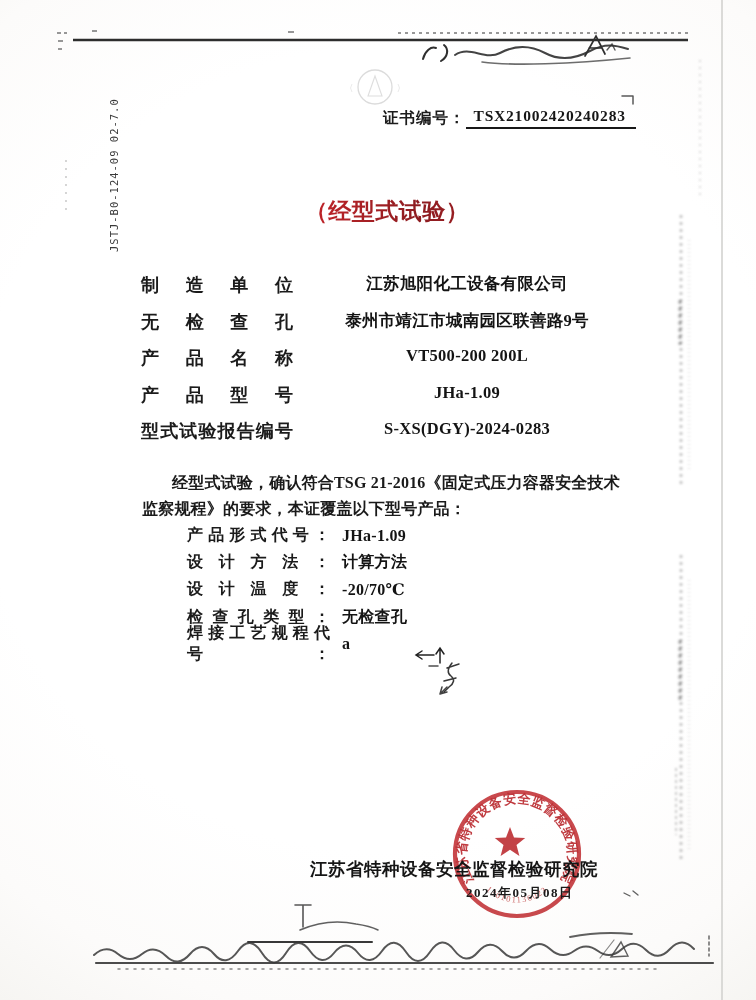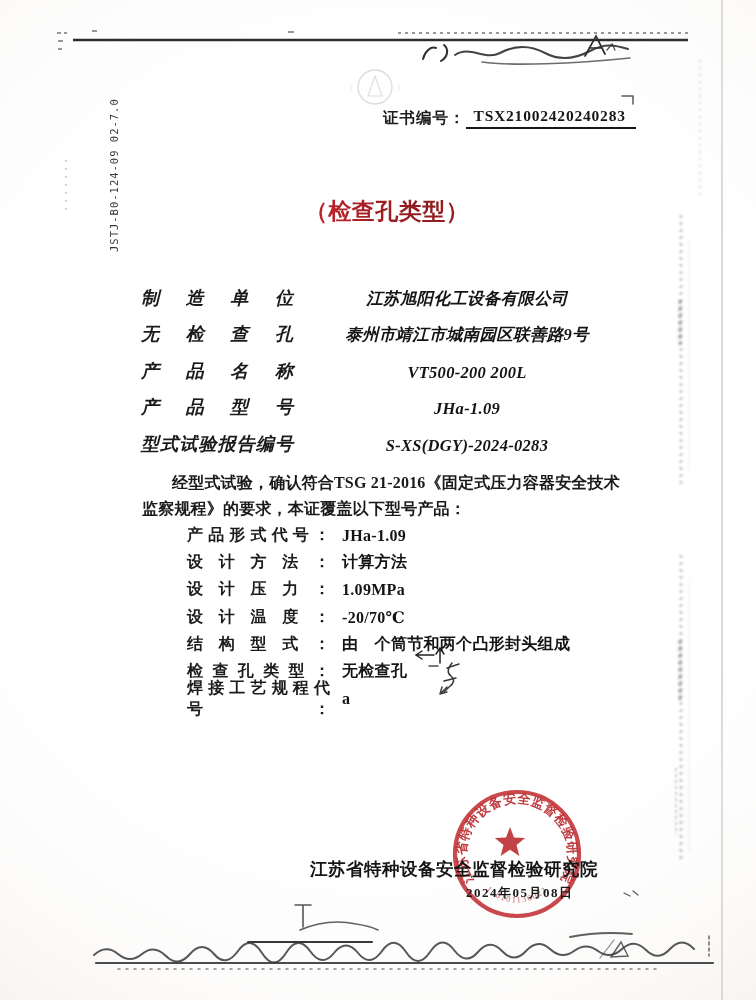--- a/index.html
+++ b/index.html
@@ -161,7 +161,7 @@
   </div>
 
   <div class="abs title soft">特种设备型式试验证书</div>
-  <div class="abs subtitle soft">（检查孔类型）</div>
+  <div class="abs subtitle soft">（经型式试验）</div>
 
   <div class="abs info soft">
     <div class="info-row">

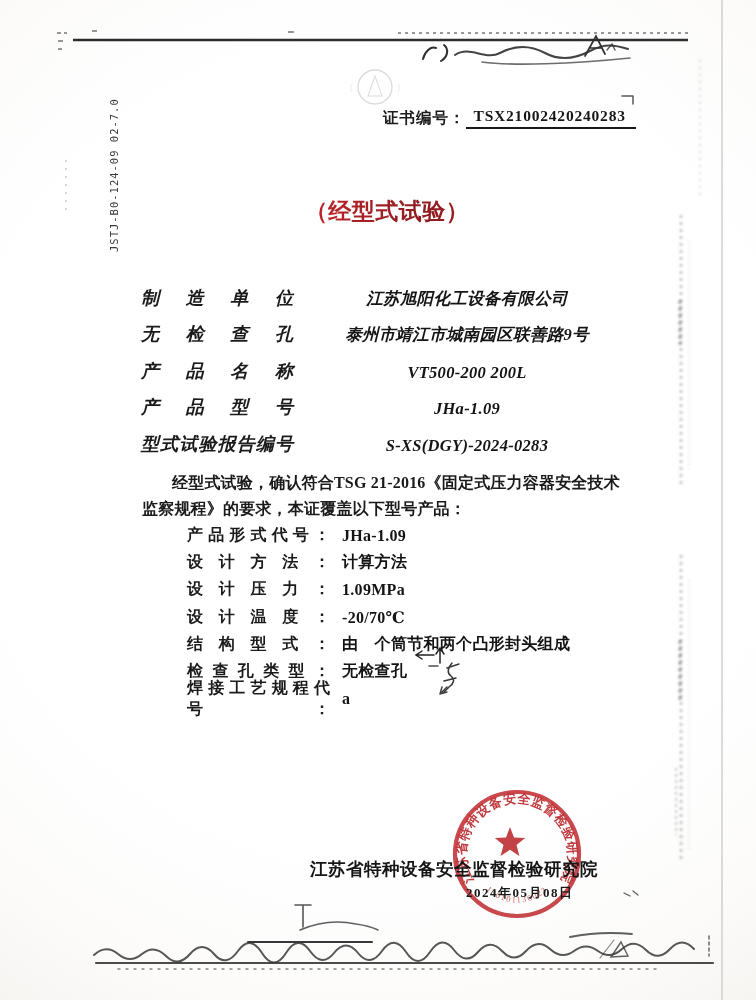--- a/index.html
+++ b/index.html
@@ -31,7 +31,7 @@
 
   
   .info{left:141px;top:273px;width:500px;z-index:3;}
-  .info-row{display:flex;height:36.6px;align-items:flex-end;font-style:italic;}
+  .info-row{display:flex;height:36.6px;align-items:flex-start;}
   .info-label{width:152px;font-size:18px;font-weight:700;color:#1b1b1b;
     text-align:justify;text-align-last:justify;letter-spacing:0;}
   .info-value{flex:1;text-align:center;font-size:16.5px;font-weight:700;color:#141414;letter-spacing:0.3px;}

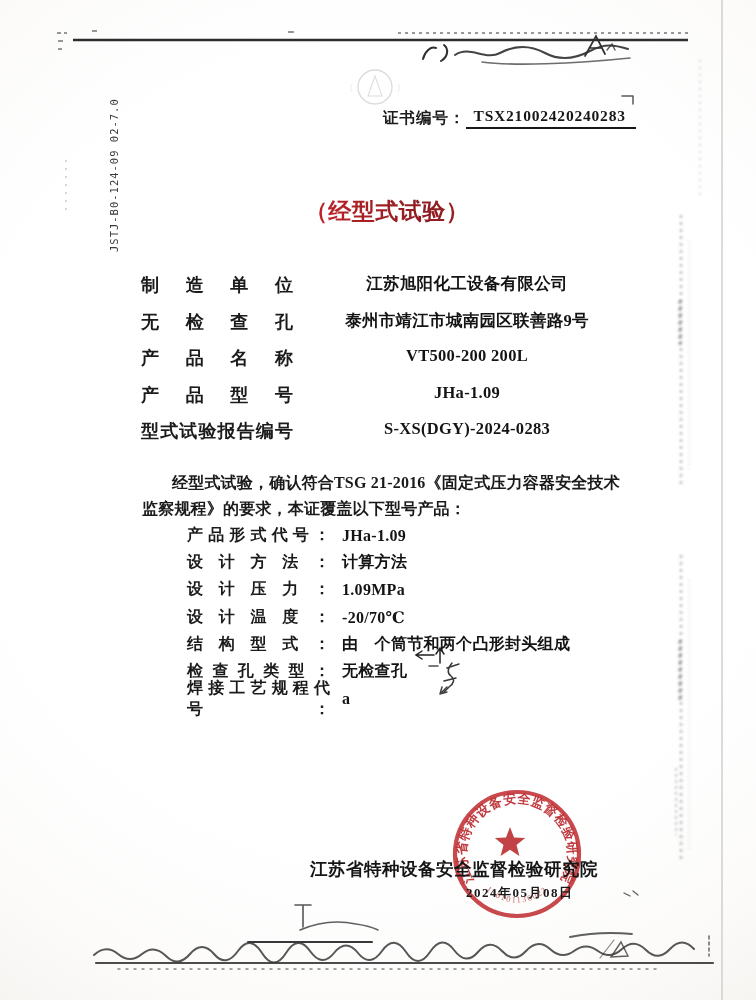--- a/index.html
+++ b/index.html
@@ -198,10 +198,6 @@
       <div class="spec-value">计算方法</div>
     </div>
     <div class="spec-row">
-      <div class="spec-label">设计压力：</div>
-      <div class="spec-value">1.09MPa</div>
-    </div>
-    <div class="spec-row">
       <div class="spec-label">设计温度：</div>
       <div class="spec-value">-20/70℃</div>
     </div>

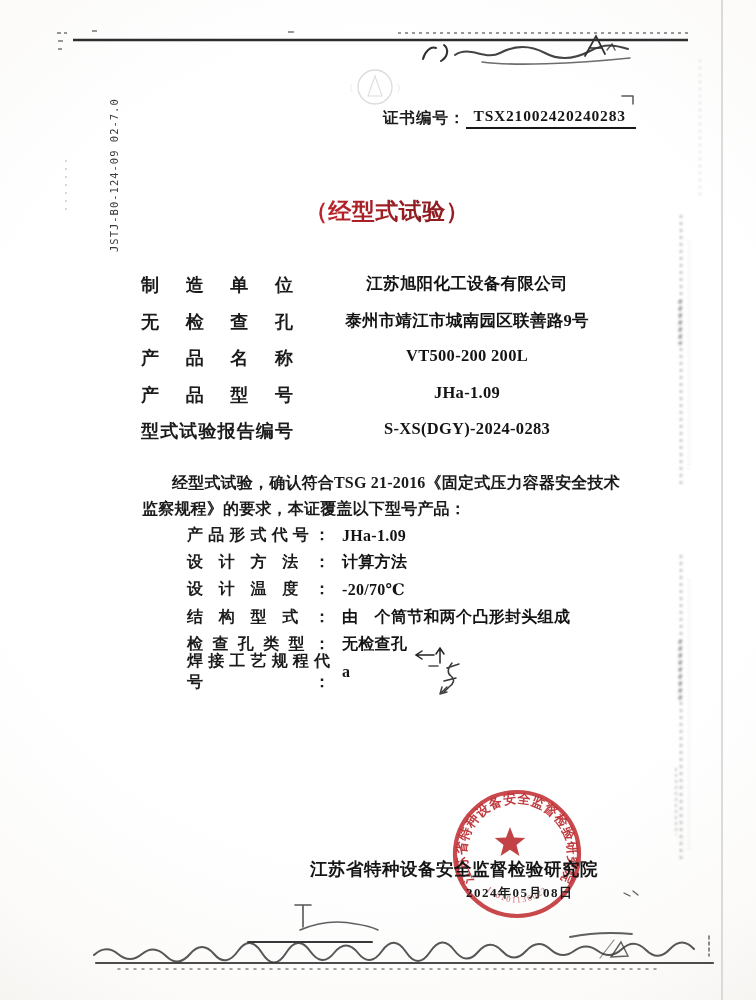--- a/index.html
+++ b/index.html
@@ -202,10 +202,6 @@
       <div class="spec-value">-20/70℃</div>
     </div>
     <div class="spec-row">
-      <div class="spec-label">结构型式：</div>
-      <div class="spec-value">由　个筒节和两个凸形封头组成</div>
-    </div>
-    <div class="spec-row">
       <div class="spec-label">检查孔类型：</div>
       <div class="spec-value">无检查孔</div>
     </div>

